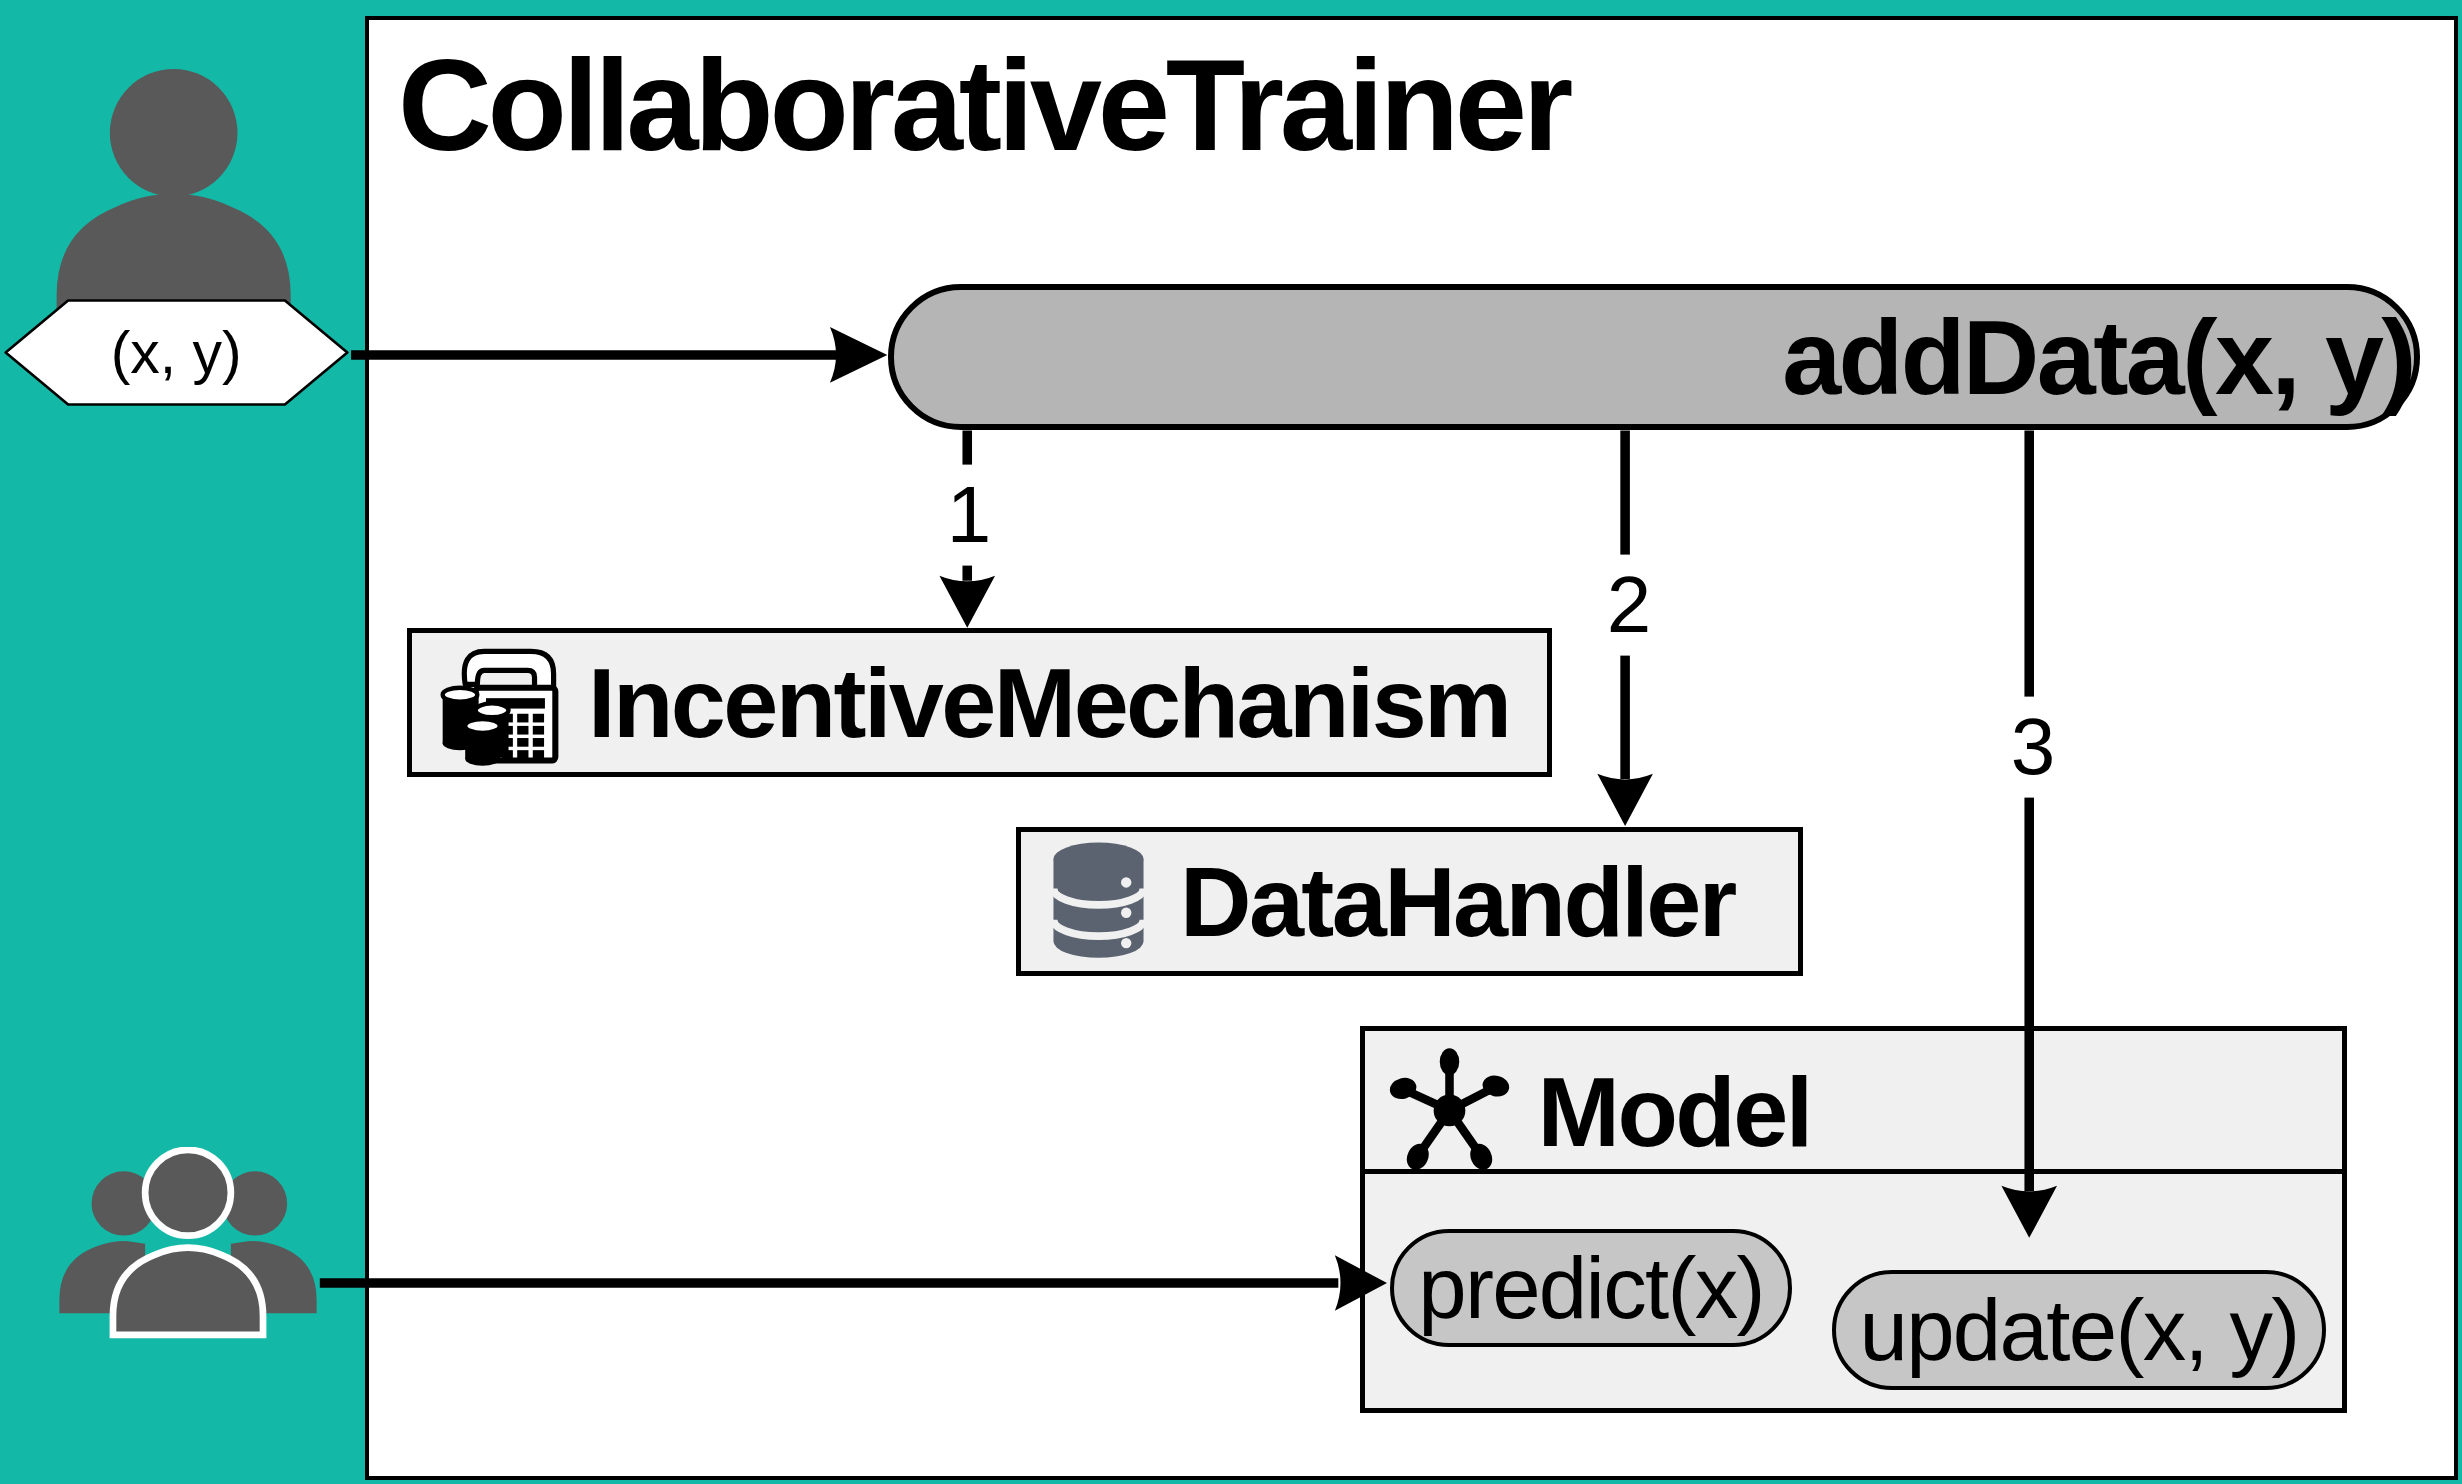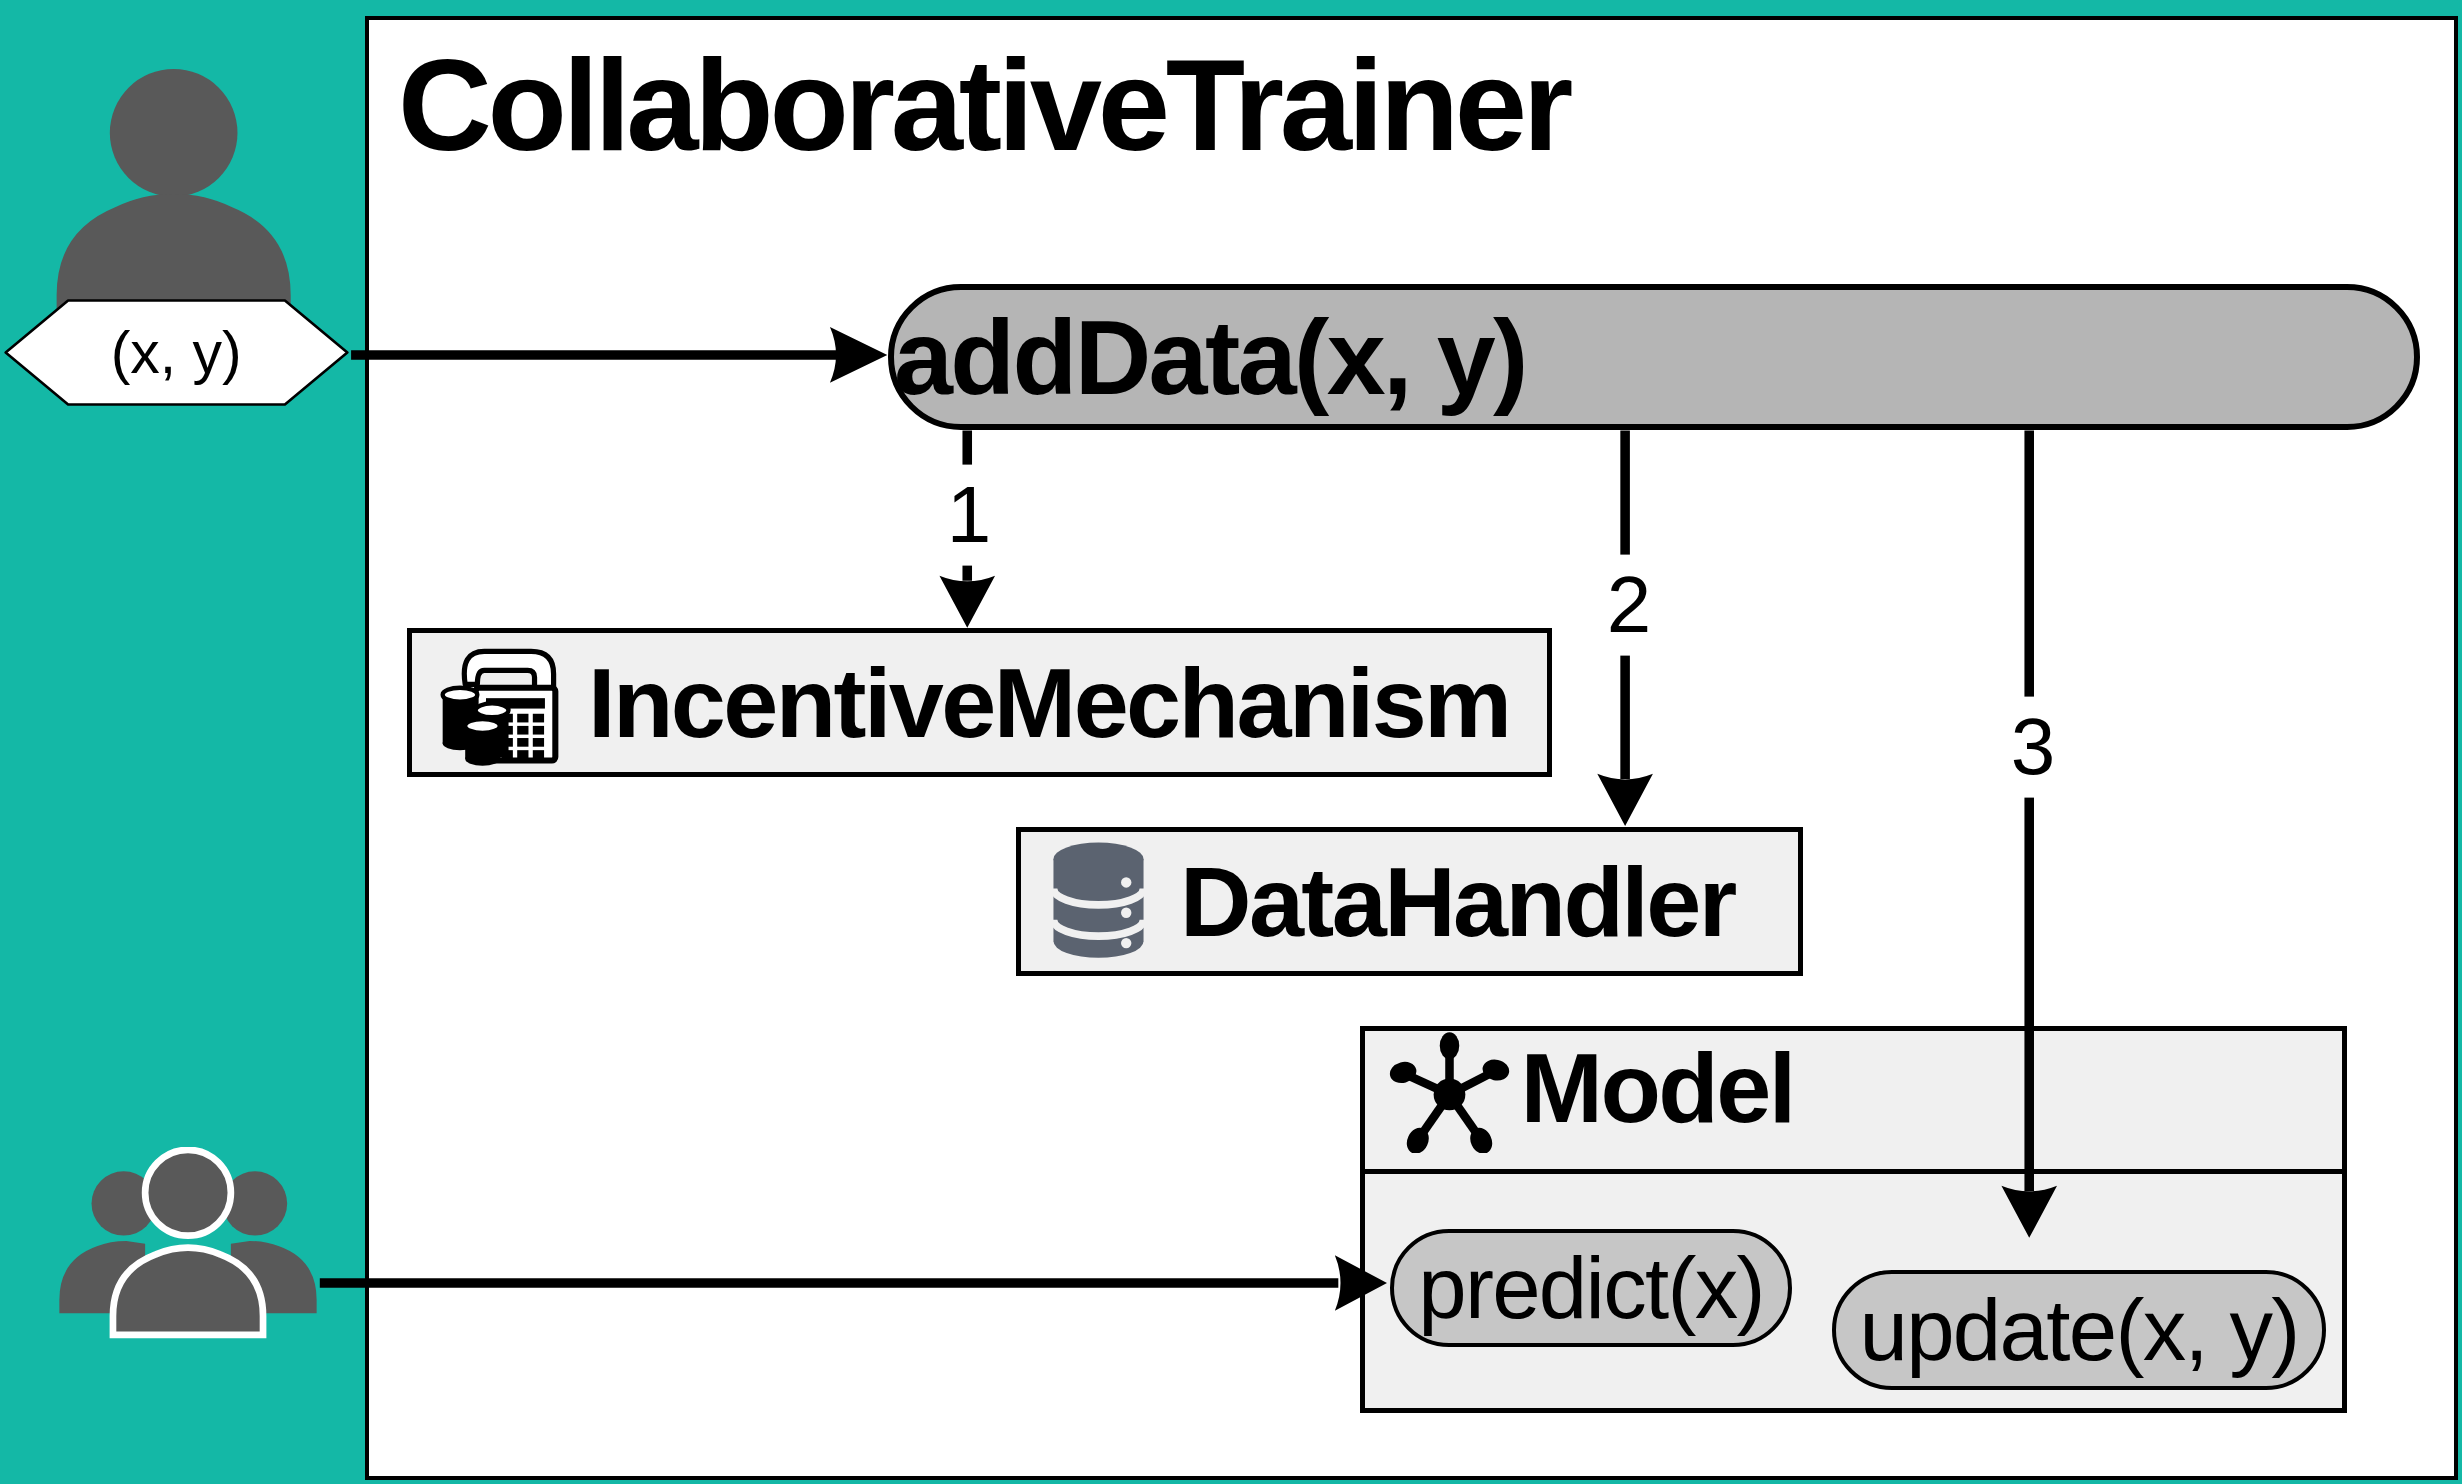--- a/index.html
+++ b/index.html
@@ -21,7 +21,7 @@
   .adddata-pill {
     position:absolute; left:888px; top:284px; width:1532px; height:146px;
     background:#b5b5b5; border:6px solid #000; border-radius:83px;
-    display:flex; align-items:center; justify-content:flex-start;
+    display:flex; align-items:center; justify-content:flex-end;
     font-size:106px; font-weight:700; letter-spacing:-2.6px; box-sizing:border-box;
     z-index:2;
   }

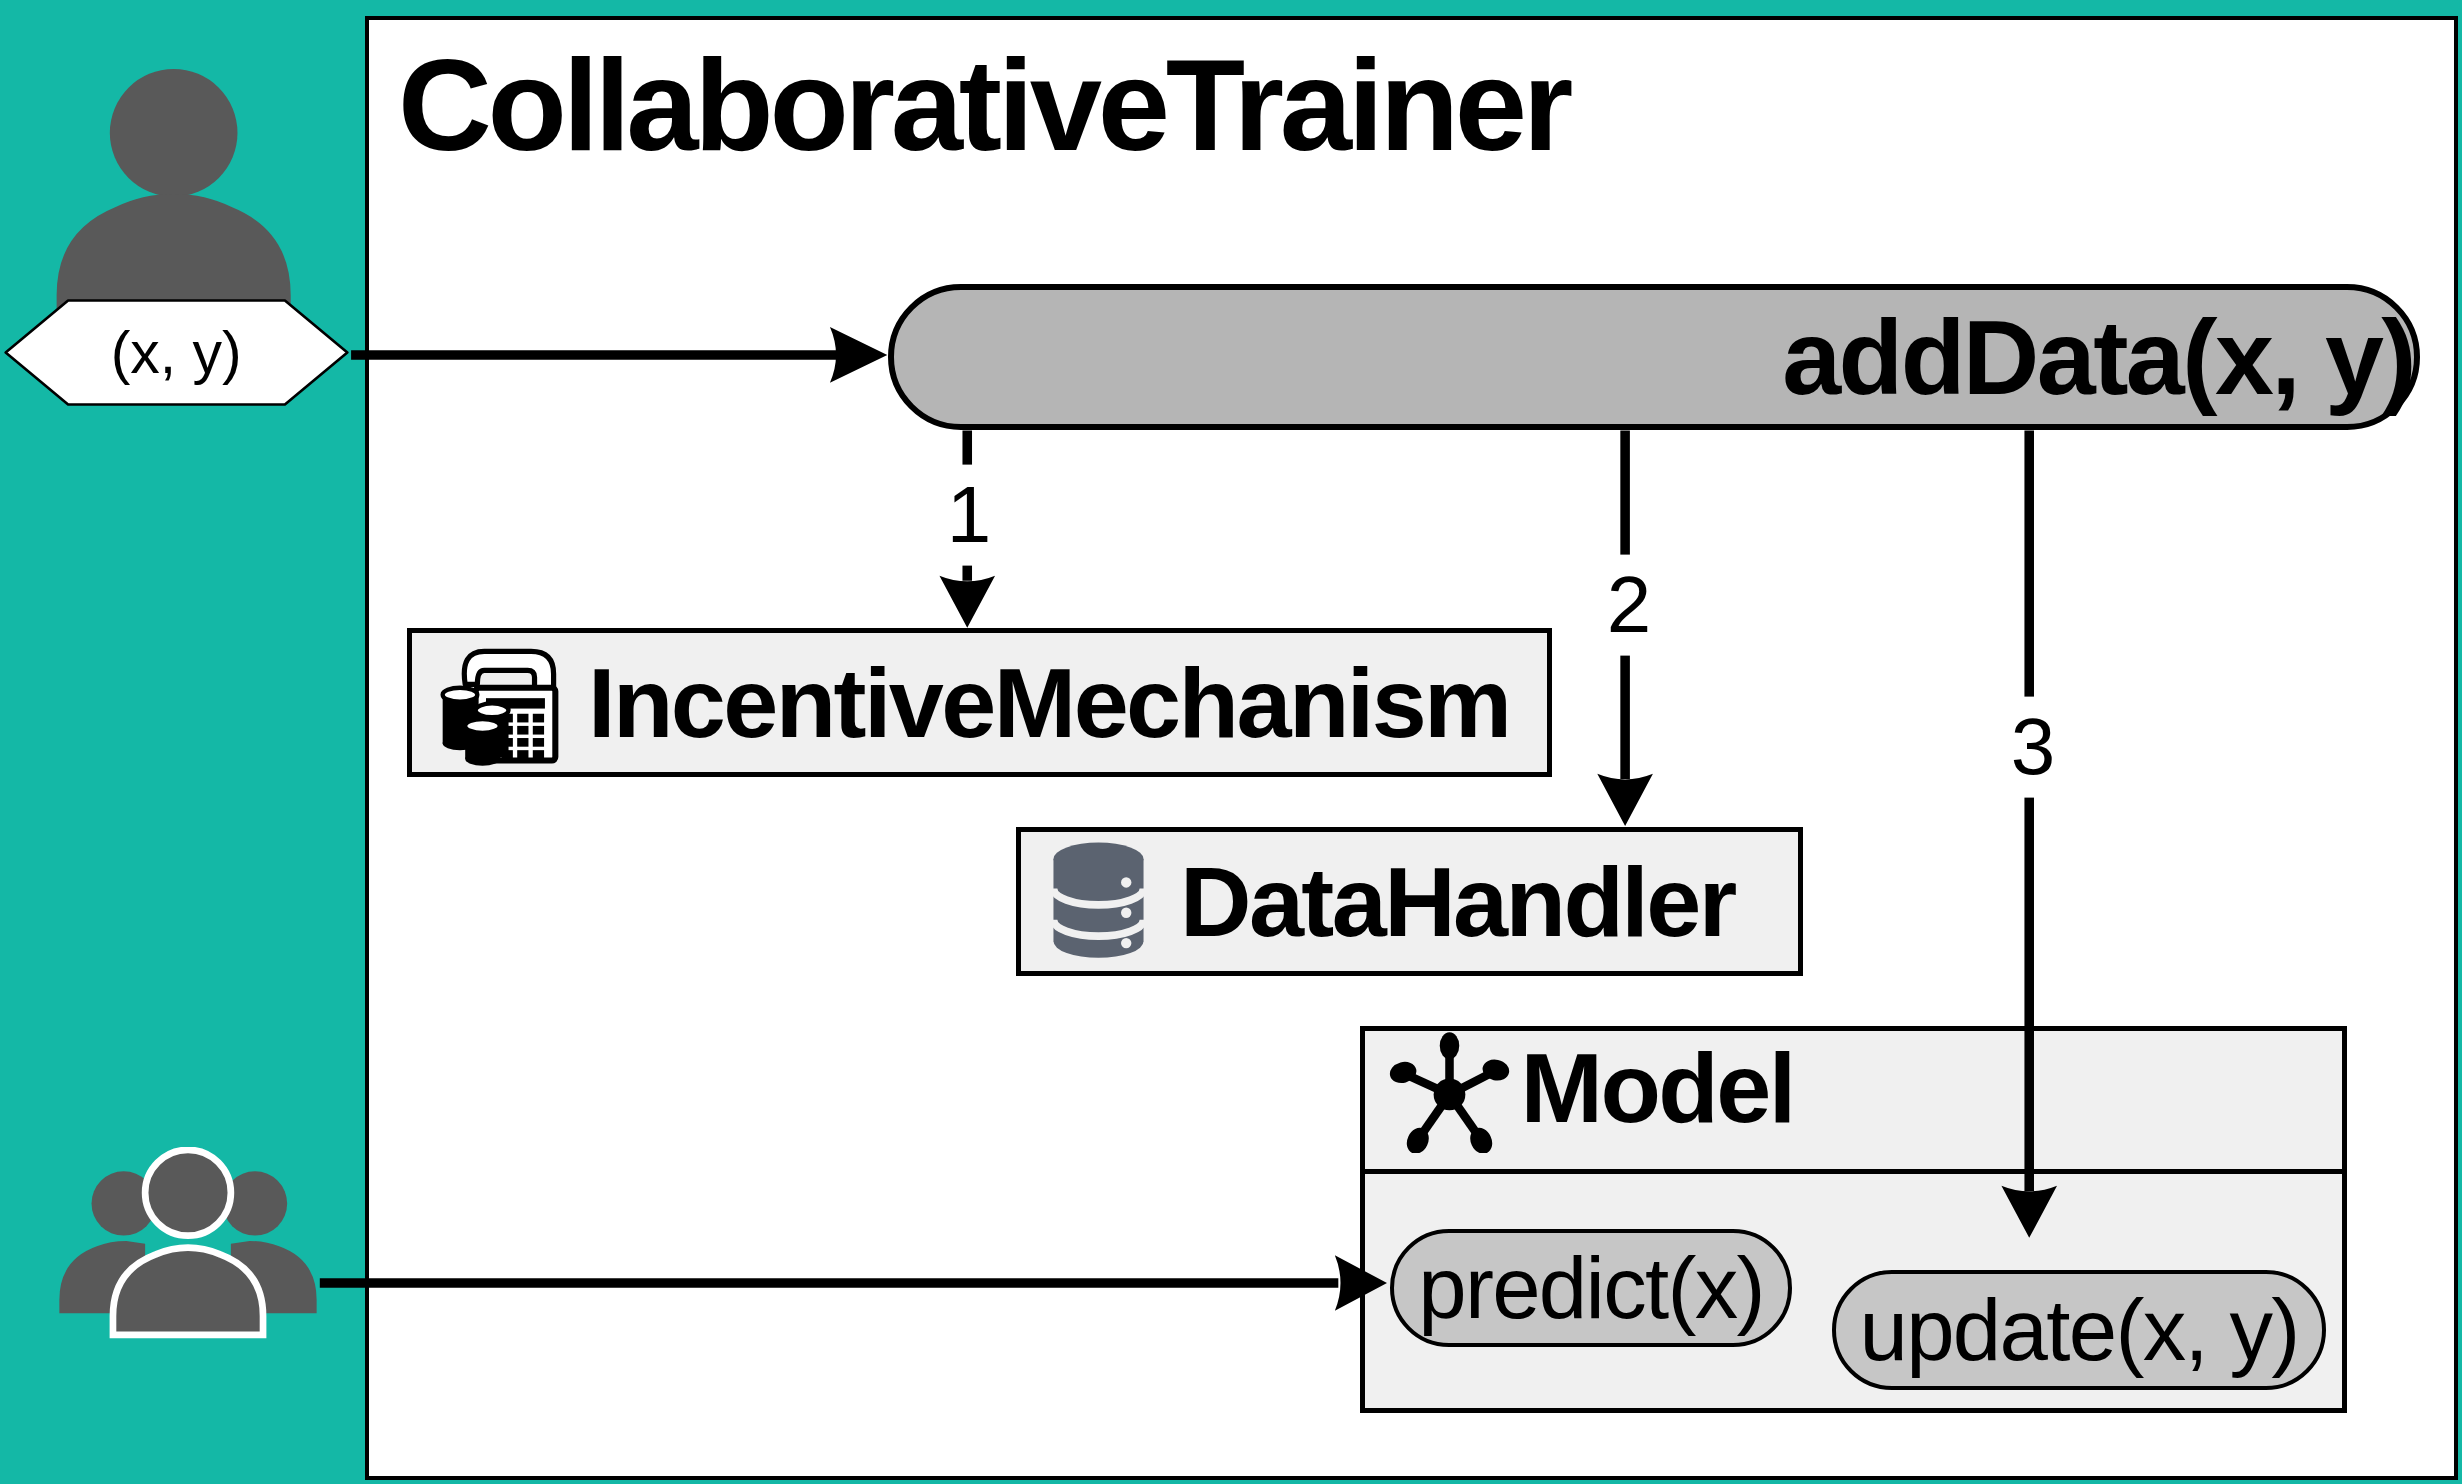--- a/index.html
+++ b/index.html
@@ -40,7 +40,7 @@
   }
   .model-header {
     height:138px; border-bottom:5.2px solid #000;
-    display:flex; align-items:flex-start; padding-left:22.6px; gap:10px;
+    display:flex; align-items:flex-end; padding-left:22.6px; gap:27px;
   }
   .method-pill {
     position:absolute; background:#c6c6c6; border:4.3px solid #000; border-radius:61px;

